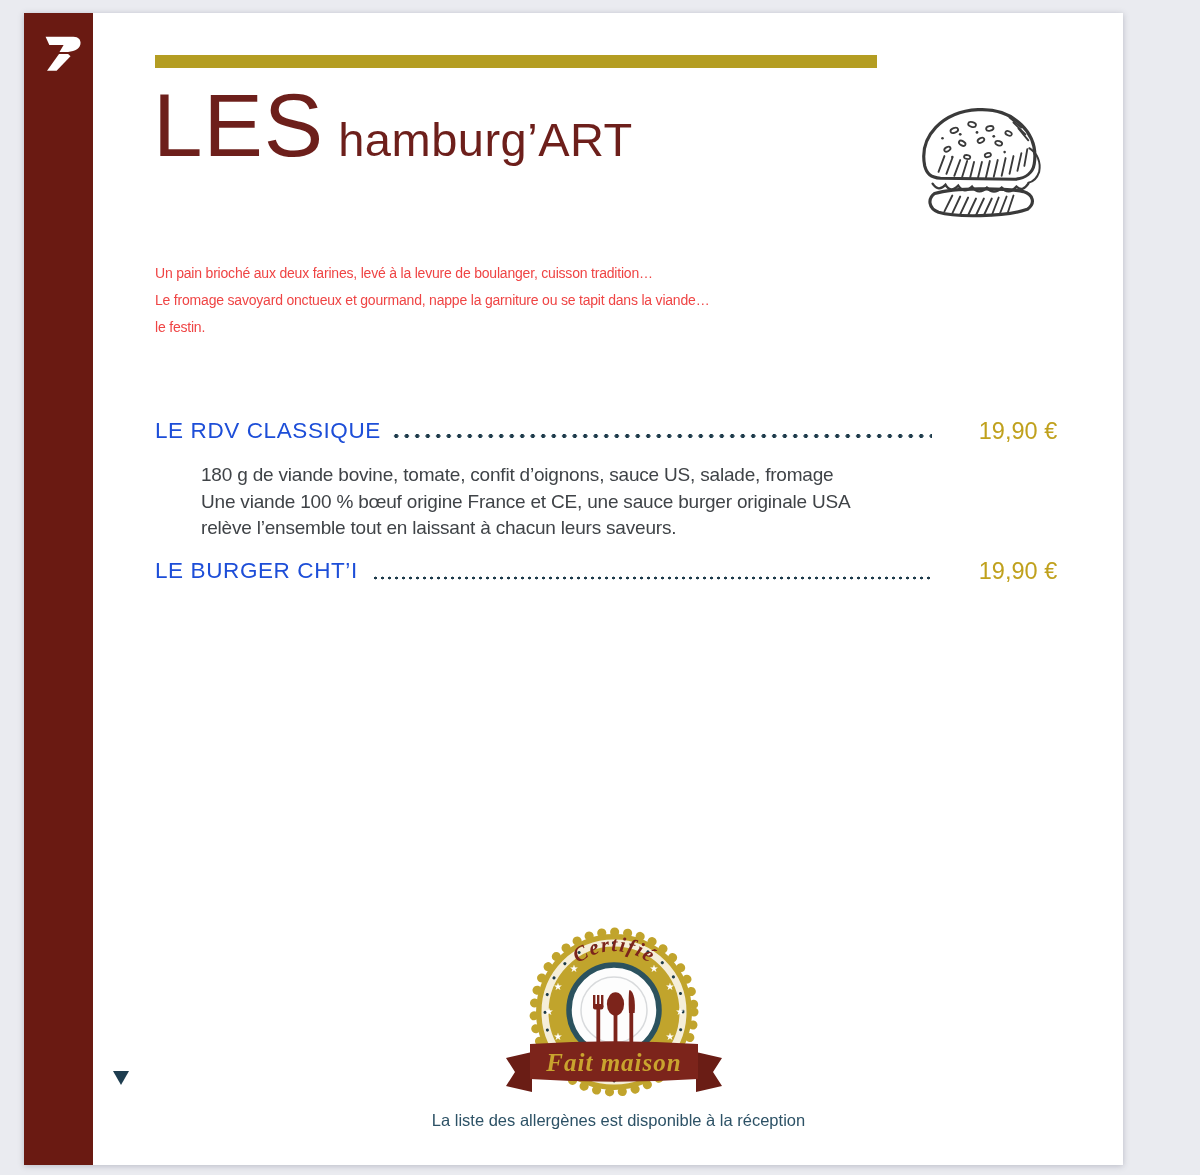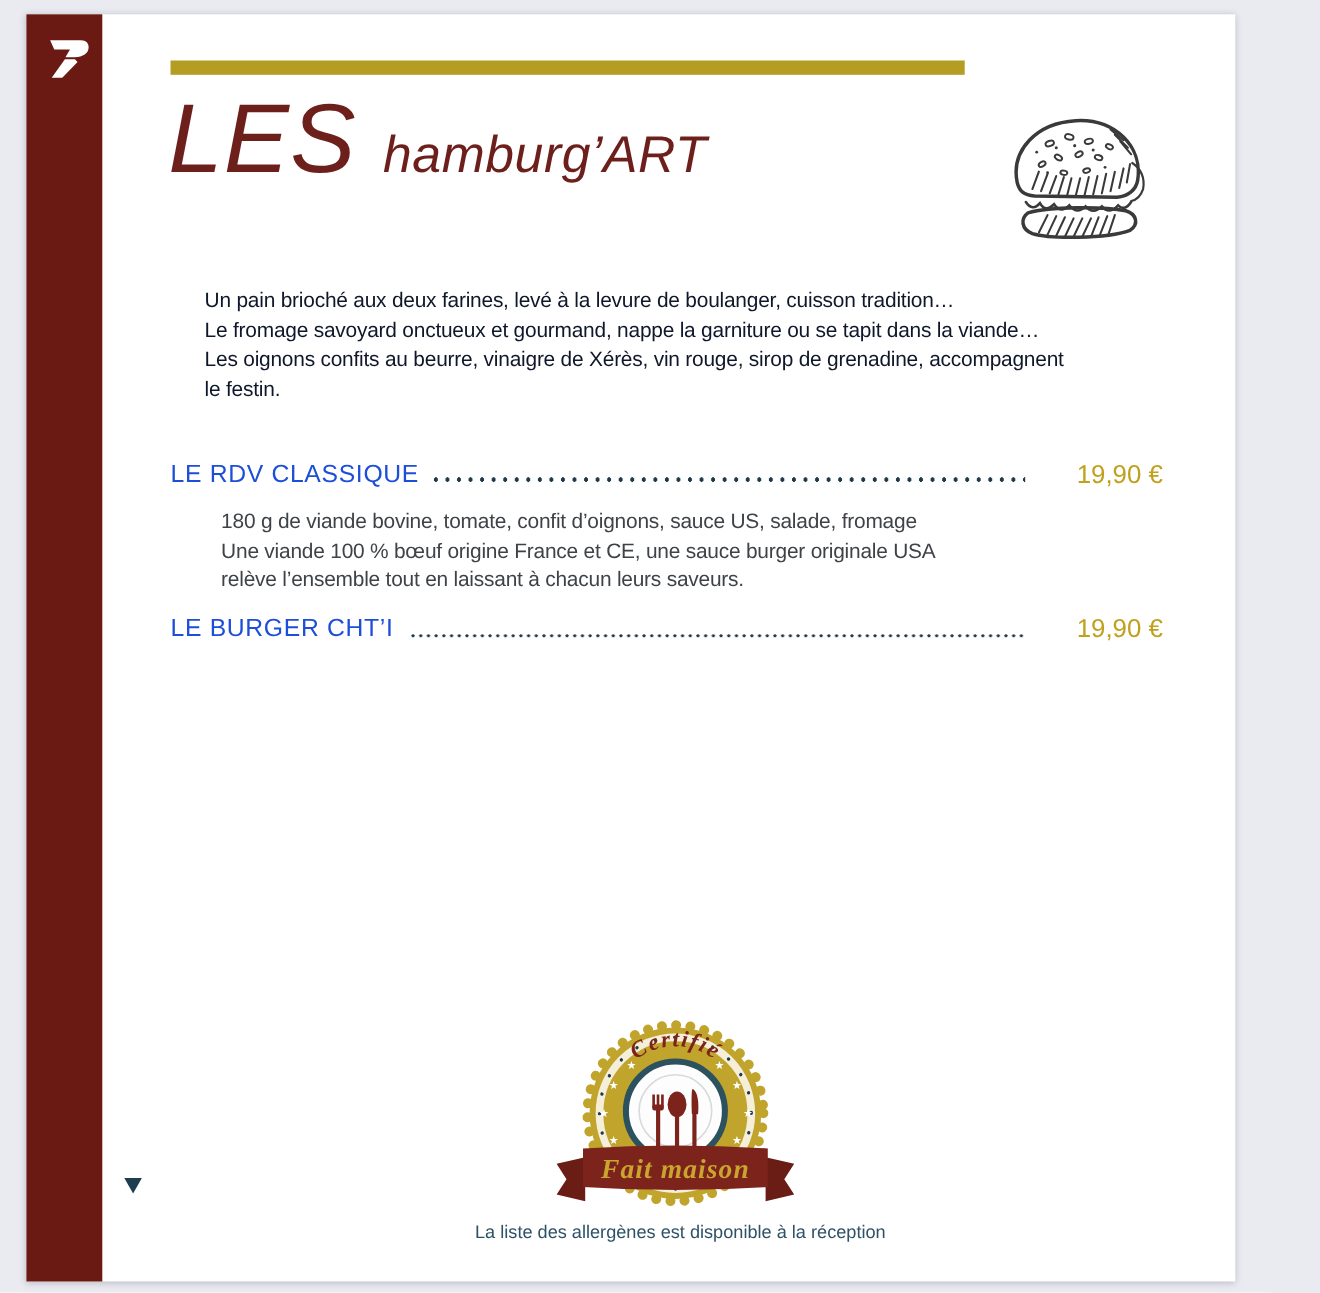--- a/index.html
+++ b/index.html
@@ -28,8 +28,8 @@
   }
   .title-row{
     position:absolute;left:129px;top:68px;
-    display:flex;align-items:baseline;gap:24px;
-    color:#6d1f1b;white-space:nowrap;font-style:italic;
+    display:flex;align-items:baseline;gap:14px;
+    color:#6d1f1b;white-space:nowrap;
   }
   .title-big{font-size:89px;line-height:1;font-weight:400;letter-spacing:1px;}
   .title-small{font-size:47px;line-height:1;font-weight:400;letter-spacing:0.5px;}

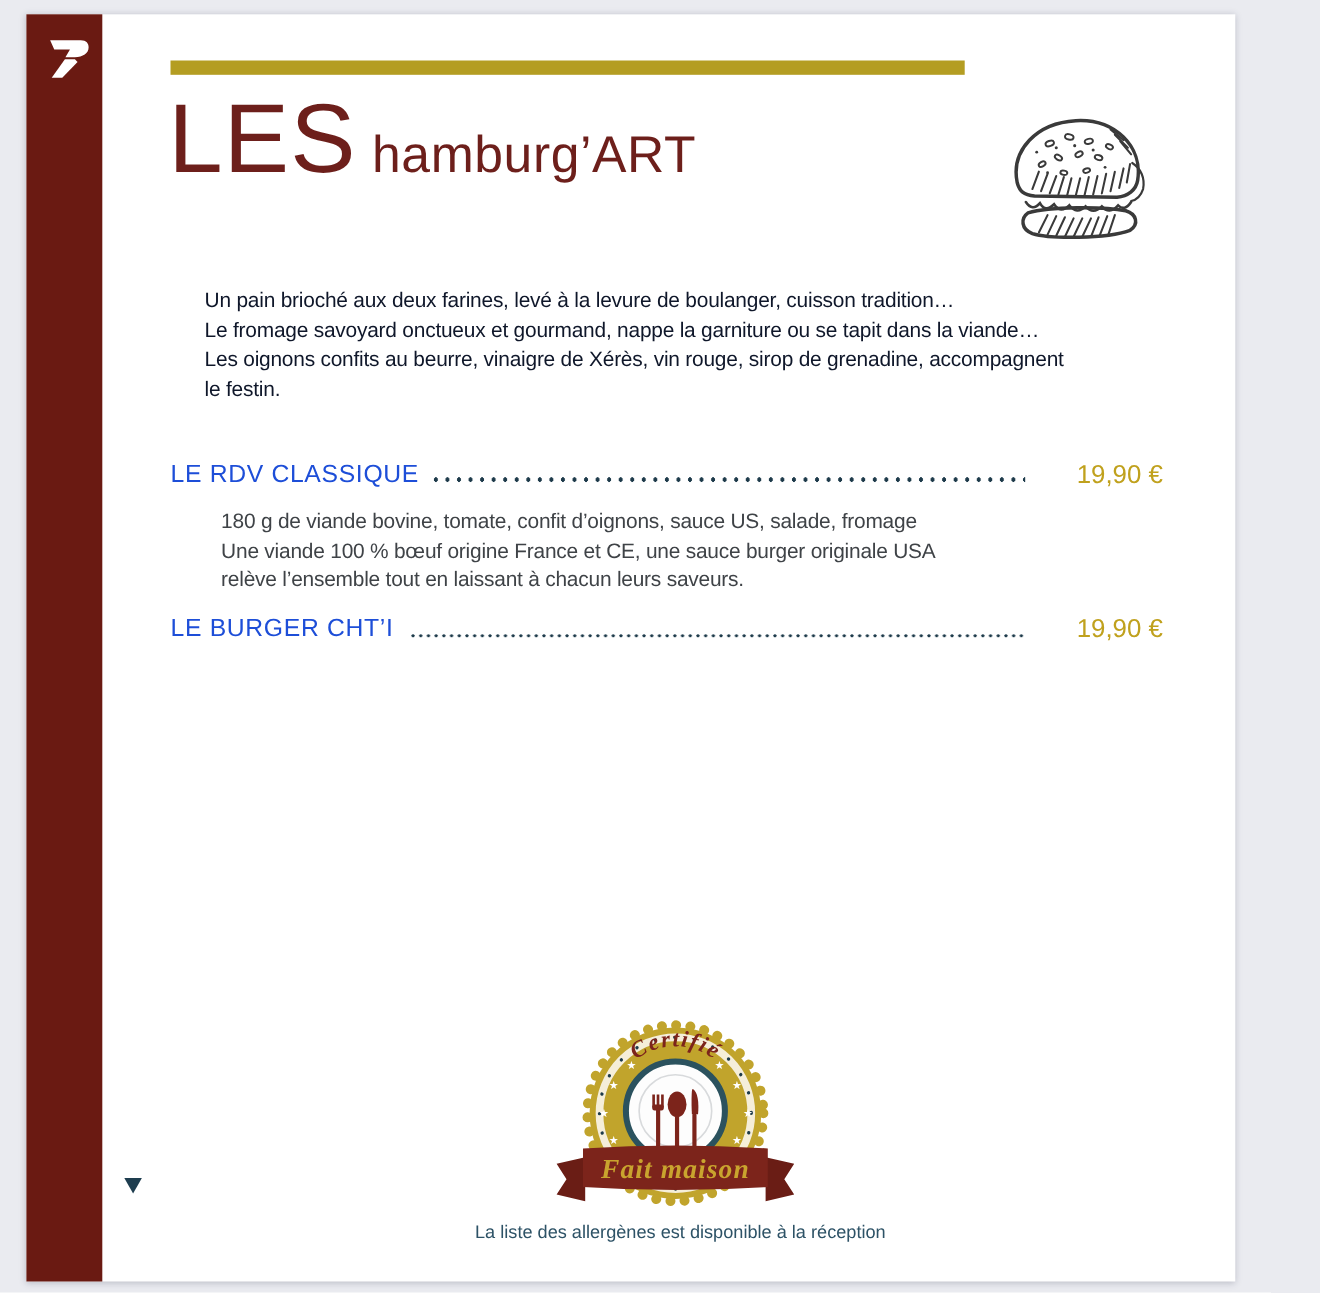--- a/index.html
+++ b/index.html
@@ -38,9 +38,8 @@
   }
   .intro{
     position:absolute;left:131px;top:247px;
-    font-size:19px;line-height:27px;color:#0f172a;letter-spacing:-0.2px;
+    font-size:14px;line-height:27px;color:#ef4444;letter-spacing:-0.2px;
     white-space:nowrap;
-    margin-left:31px;
   }
   .menu-item{position:absolute;left:131px;width:905px;}
   .item-1{top:404px;}

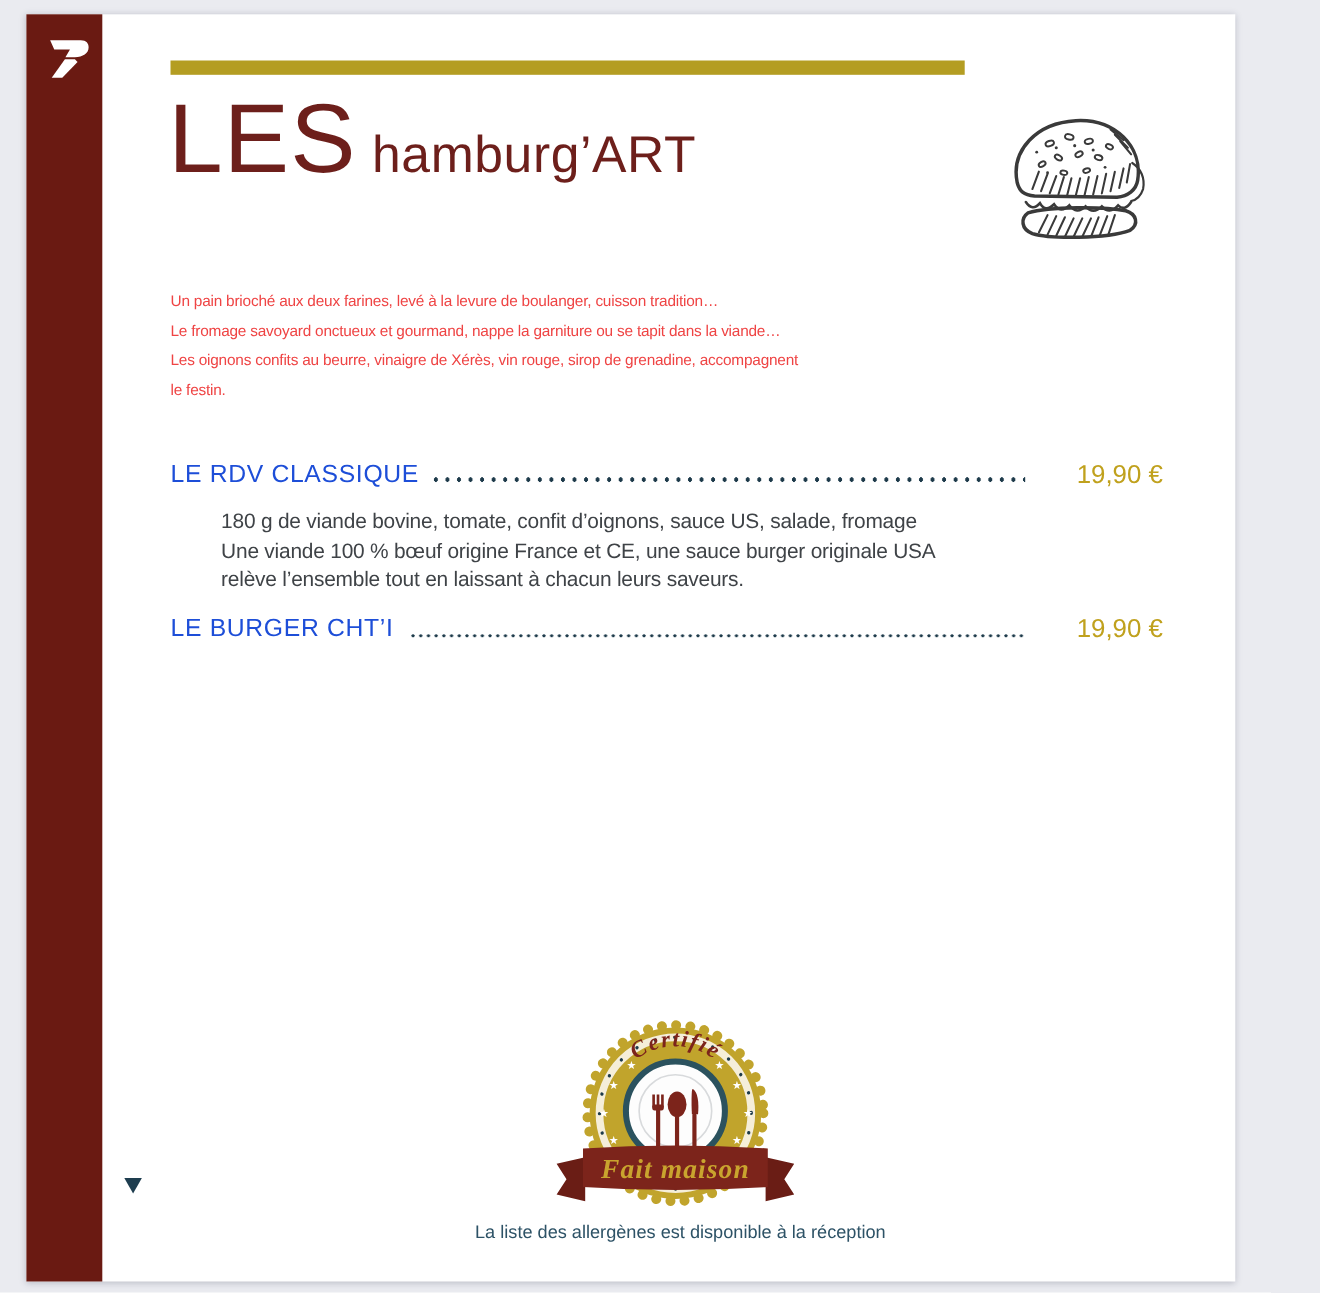--- a/index.html
+++ b/index.html
@@ -164,7 +164,6 @@
   <div class="intro">
     <div class="desc-line">Un pain brioché aux deux farines, levé à la levure de boulanger, cuisson tradition…</div>
     <div class="desc-line">Le fromage savoyard onctueux et gourmand, nappe la garniture ou se tapit dans la viande…</div>
-    <div class="desc-line">Les oignons confits au beurre, vinaigre de Xérès, vin rouge, sirop de grenadine, accompagnent</div>
     <div class="desc-line">le festin.</div>
   </div>
 

